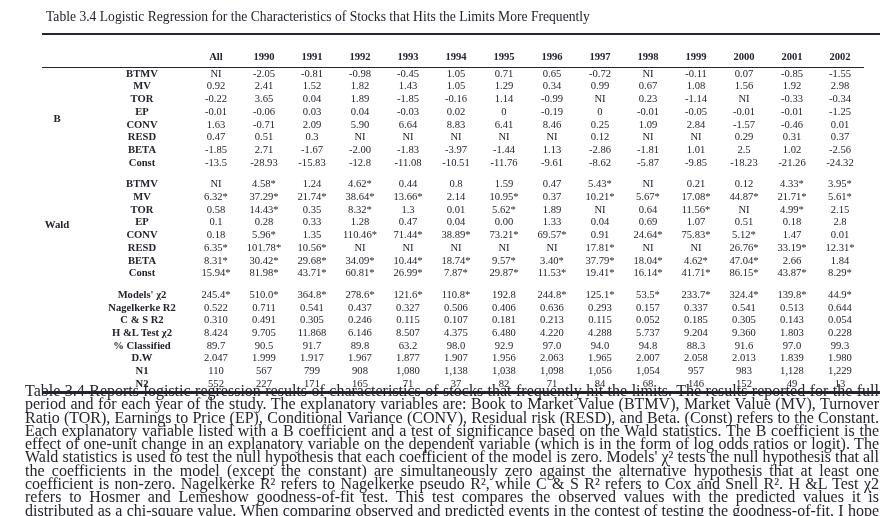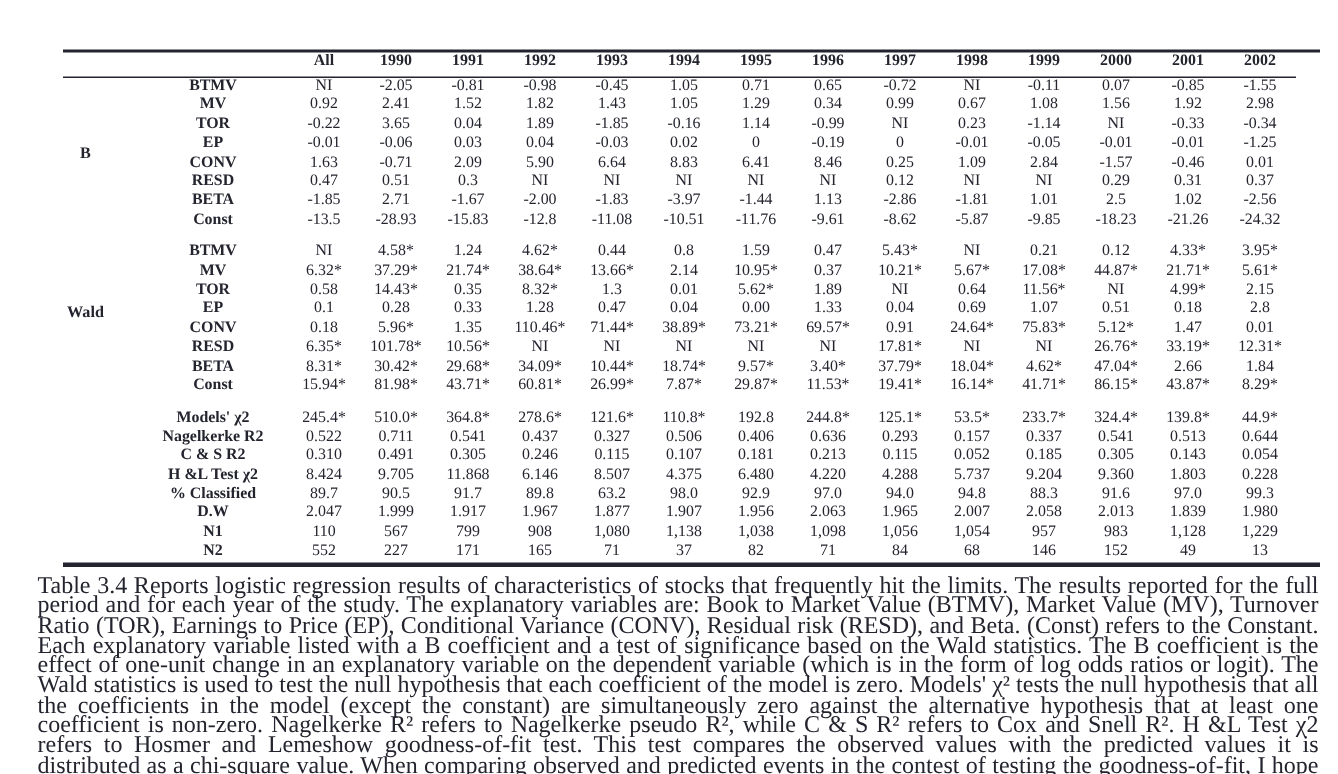--- a/index.html
+++ b/index.html
@@ -61,6 +61,7 @@
 <body>
 
 <div class="page">
+  <div class="title">Table 3.4 Logistic Regression for the Characteristics of Stocks that Hits the Limits More Frequently</div>
   <table class="datatable">
       <colgroup>
         <col class="c-group">

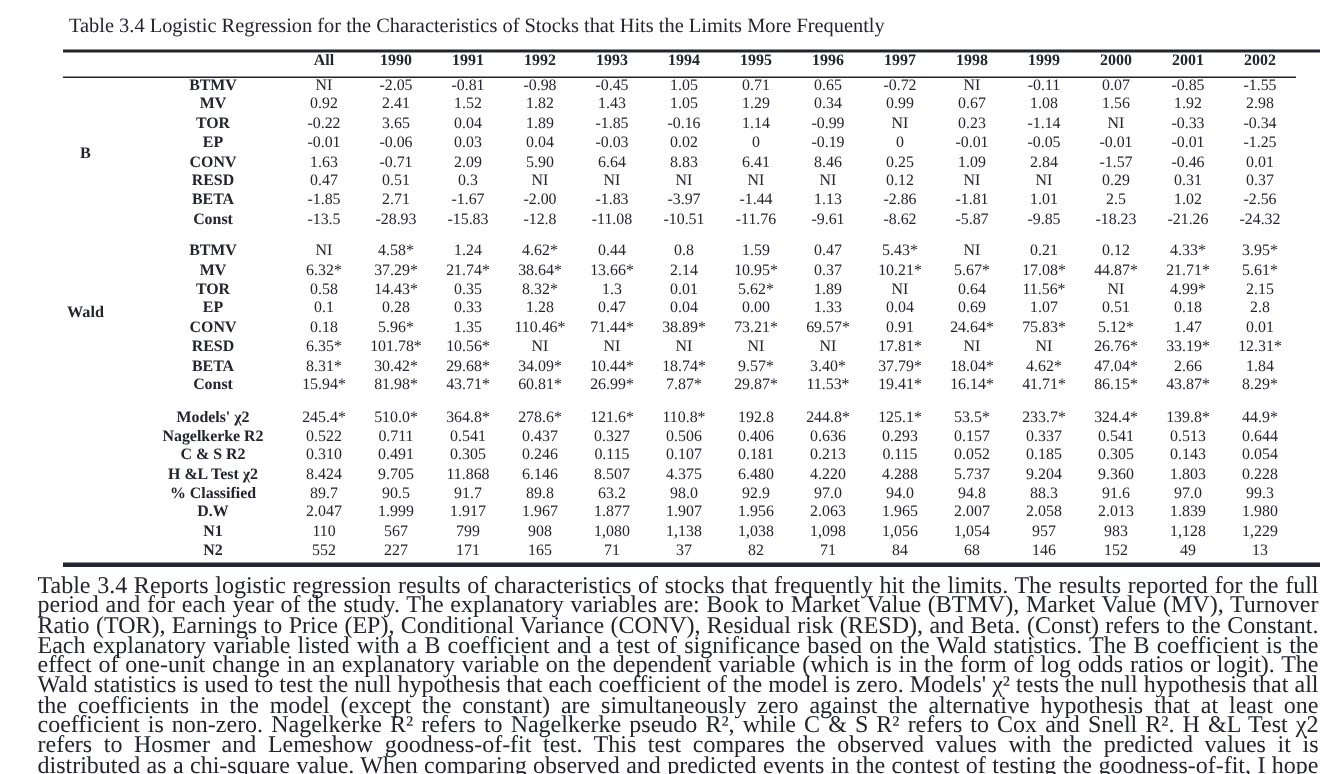--- a/index.html
+++ b/index.html
@@ -39,7 +39,7 @@
   }
   thead th{
     font-weight:bold;text-align:center;
-    padding:0 0 3px 0;
+    padding:16px 0 3px 0;
     border-bottom:1.6px solid var(--ink);
   }
   td.num{text-align:center;font-weight:normal;}

